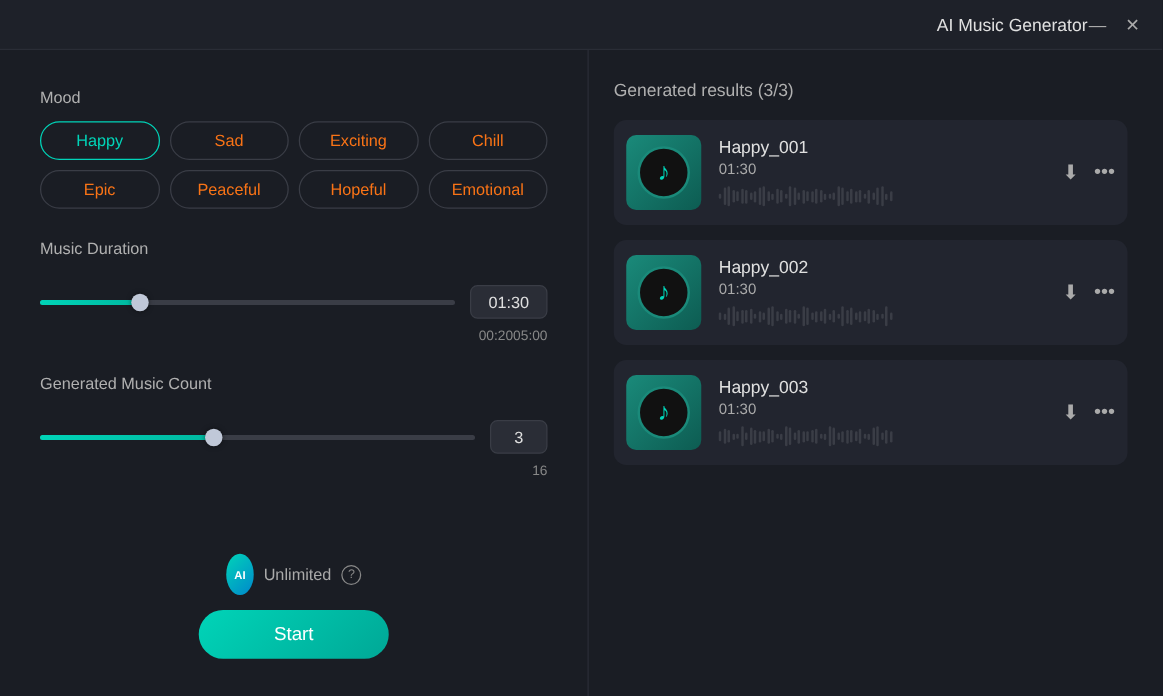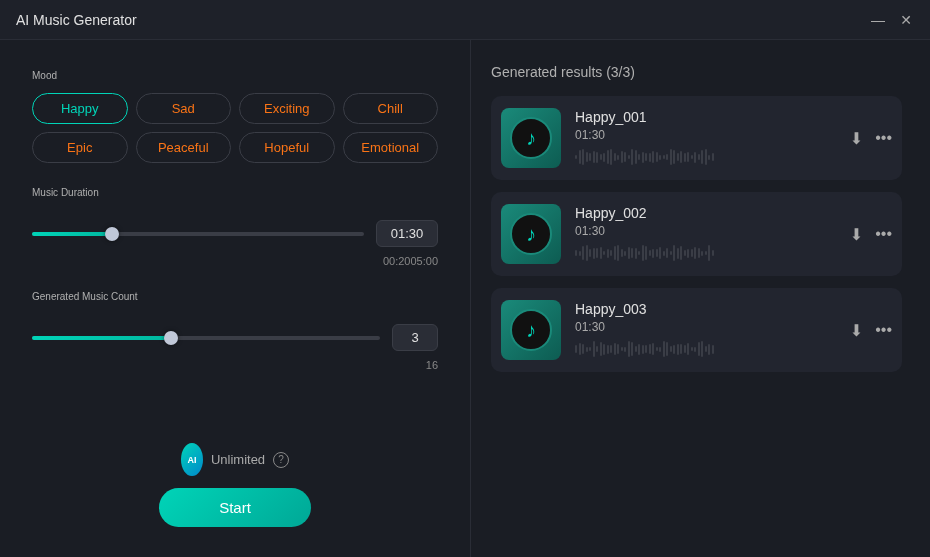--- a/index.html
+++ b/index.html
@@ -16,7 +16,7 @@
     .titlebar {
       display: flex;
       align-items: center;
-      justify-content: space-between;
+      justify-content: flex-end;
       padding: 0 16px;
       height: 40px;
       background: #1e2129;

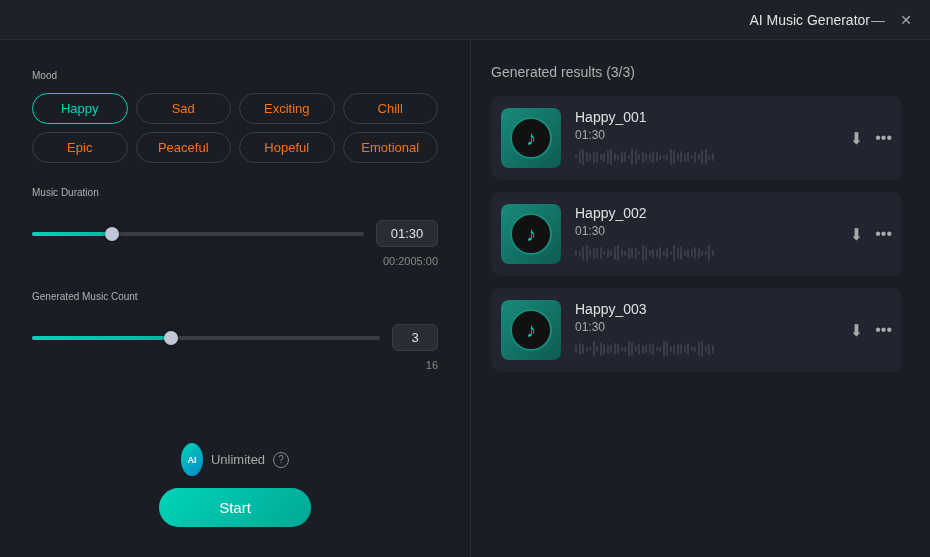--- a/index.html
+++ b/index.html
@@ -58,7 +58,7 @@
     }
 
     .section-label {
-      font-size: 10px;
+      font-size: 13px;
       color: #b0b0b0;
       margin-bottom: 12px;
     }

